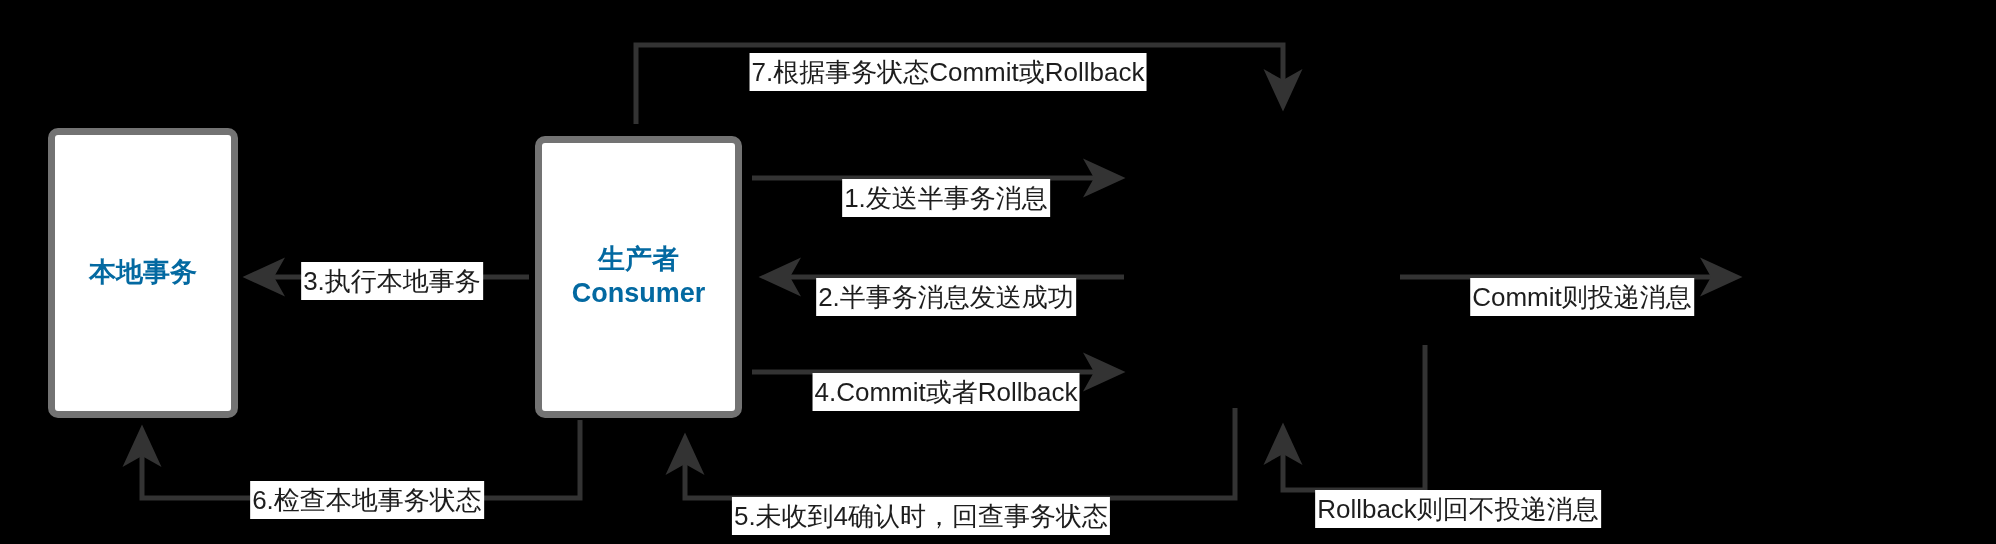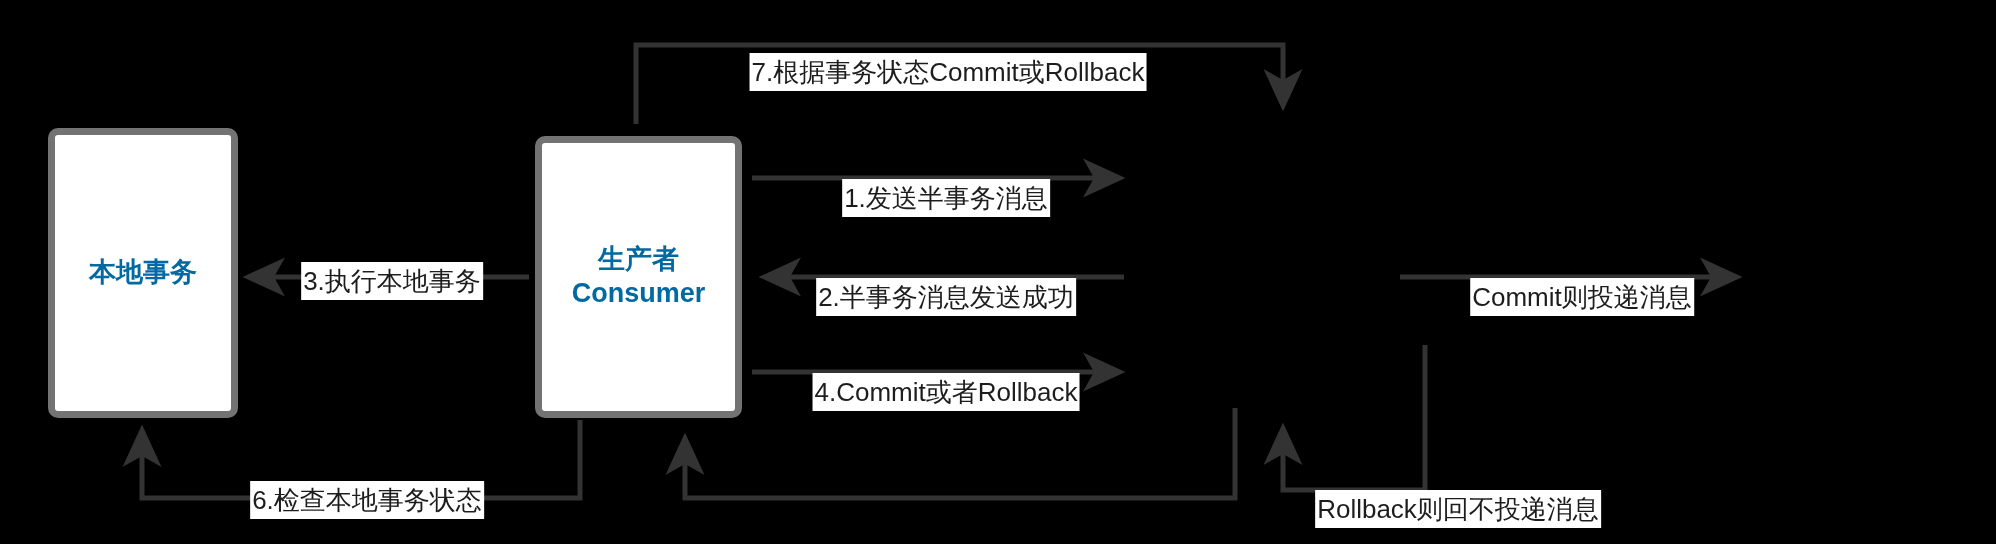--- a/index.html
+++ b/index.html
@@ -120,6 +120,7 @@
 
   <div class="edge-label" style="left:1582px; top:277px;">Commit则投递消息</div>
 
+  <div class="edge-label" style="left:921px; top:496px;">5.未收到4确认时，回查事务状态</div>
 
   <div class="edge-label" style="left:367px; top:480px;">6.检查本地事务状态</div>
 

